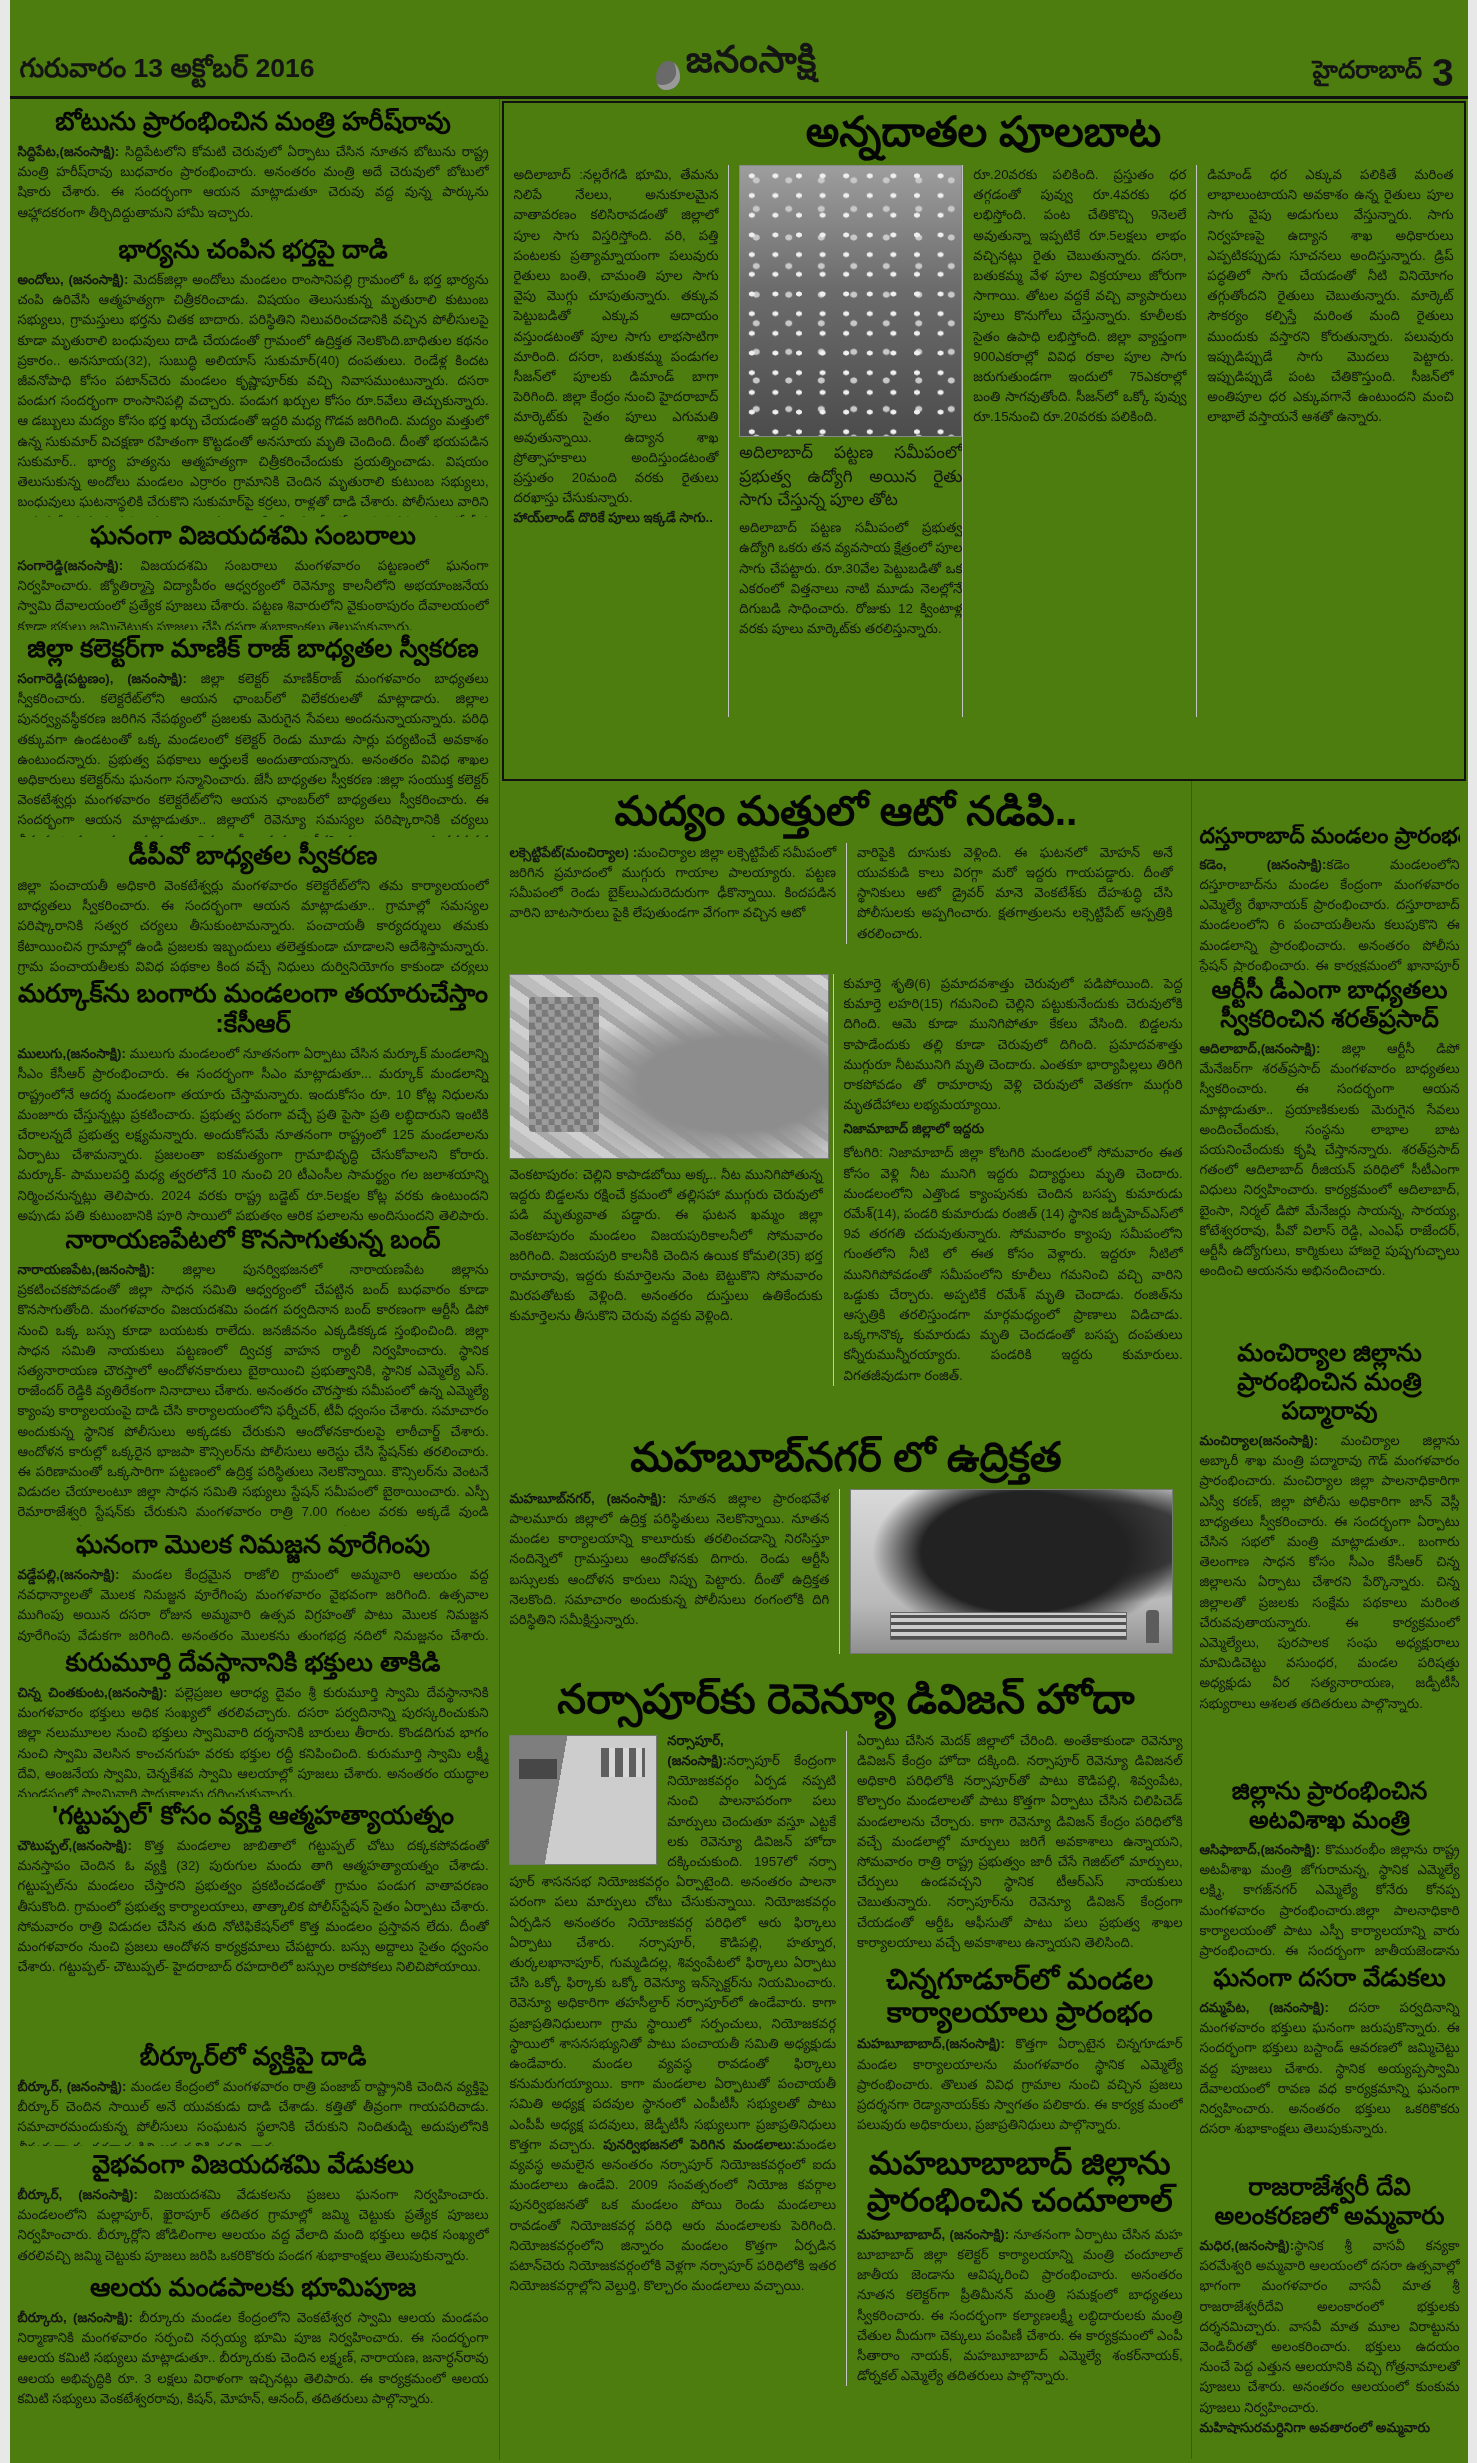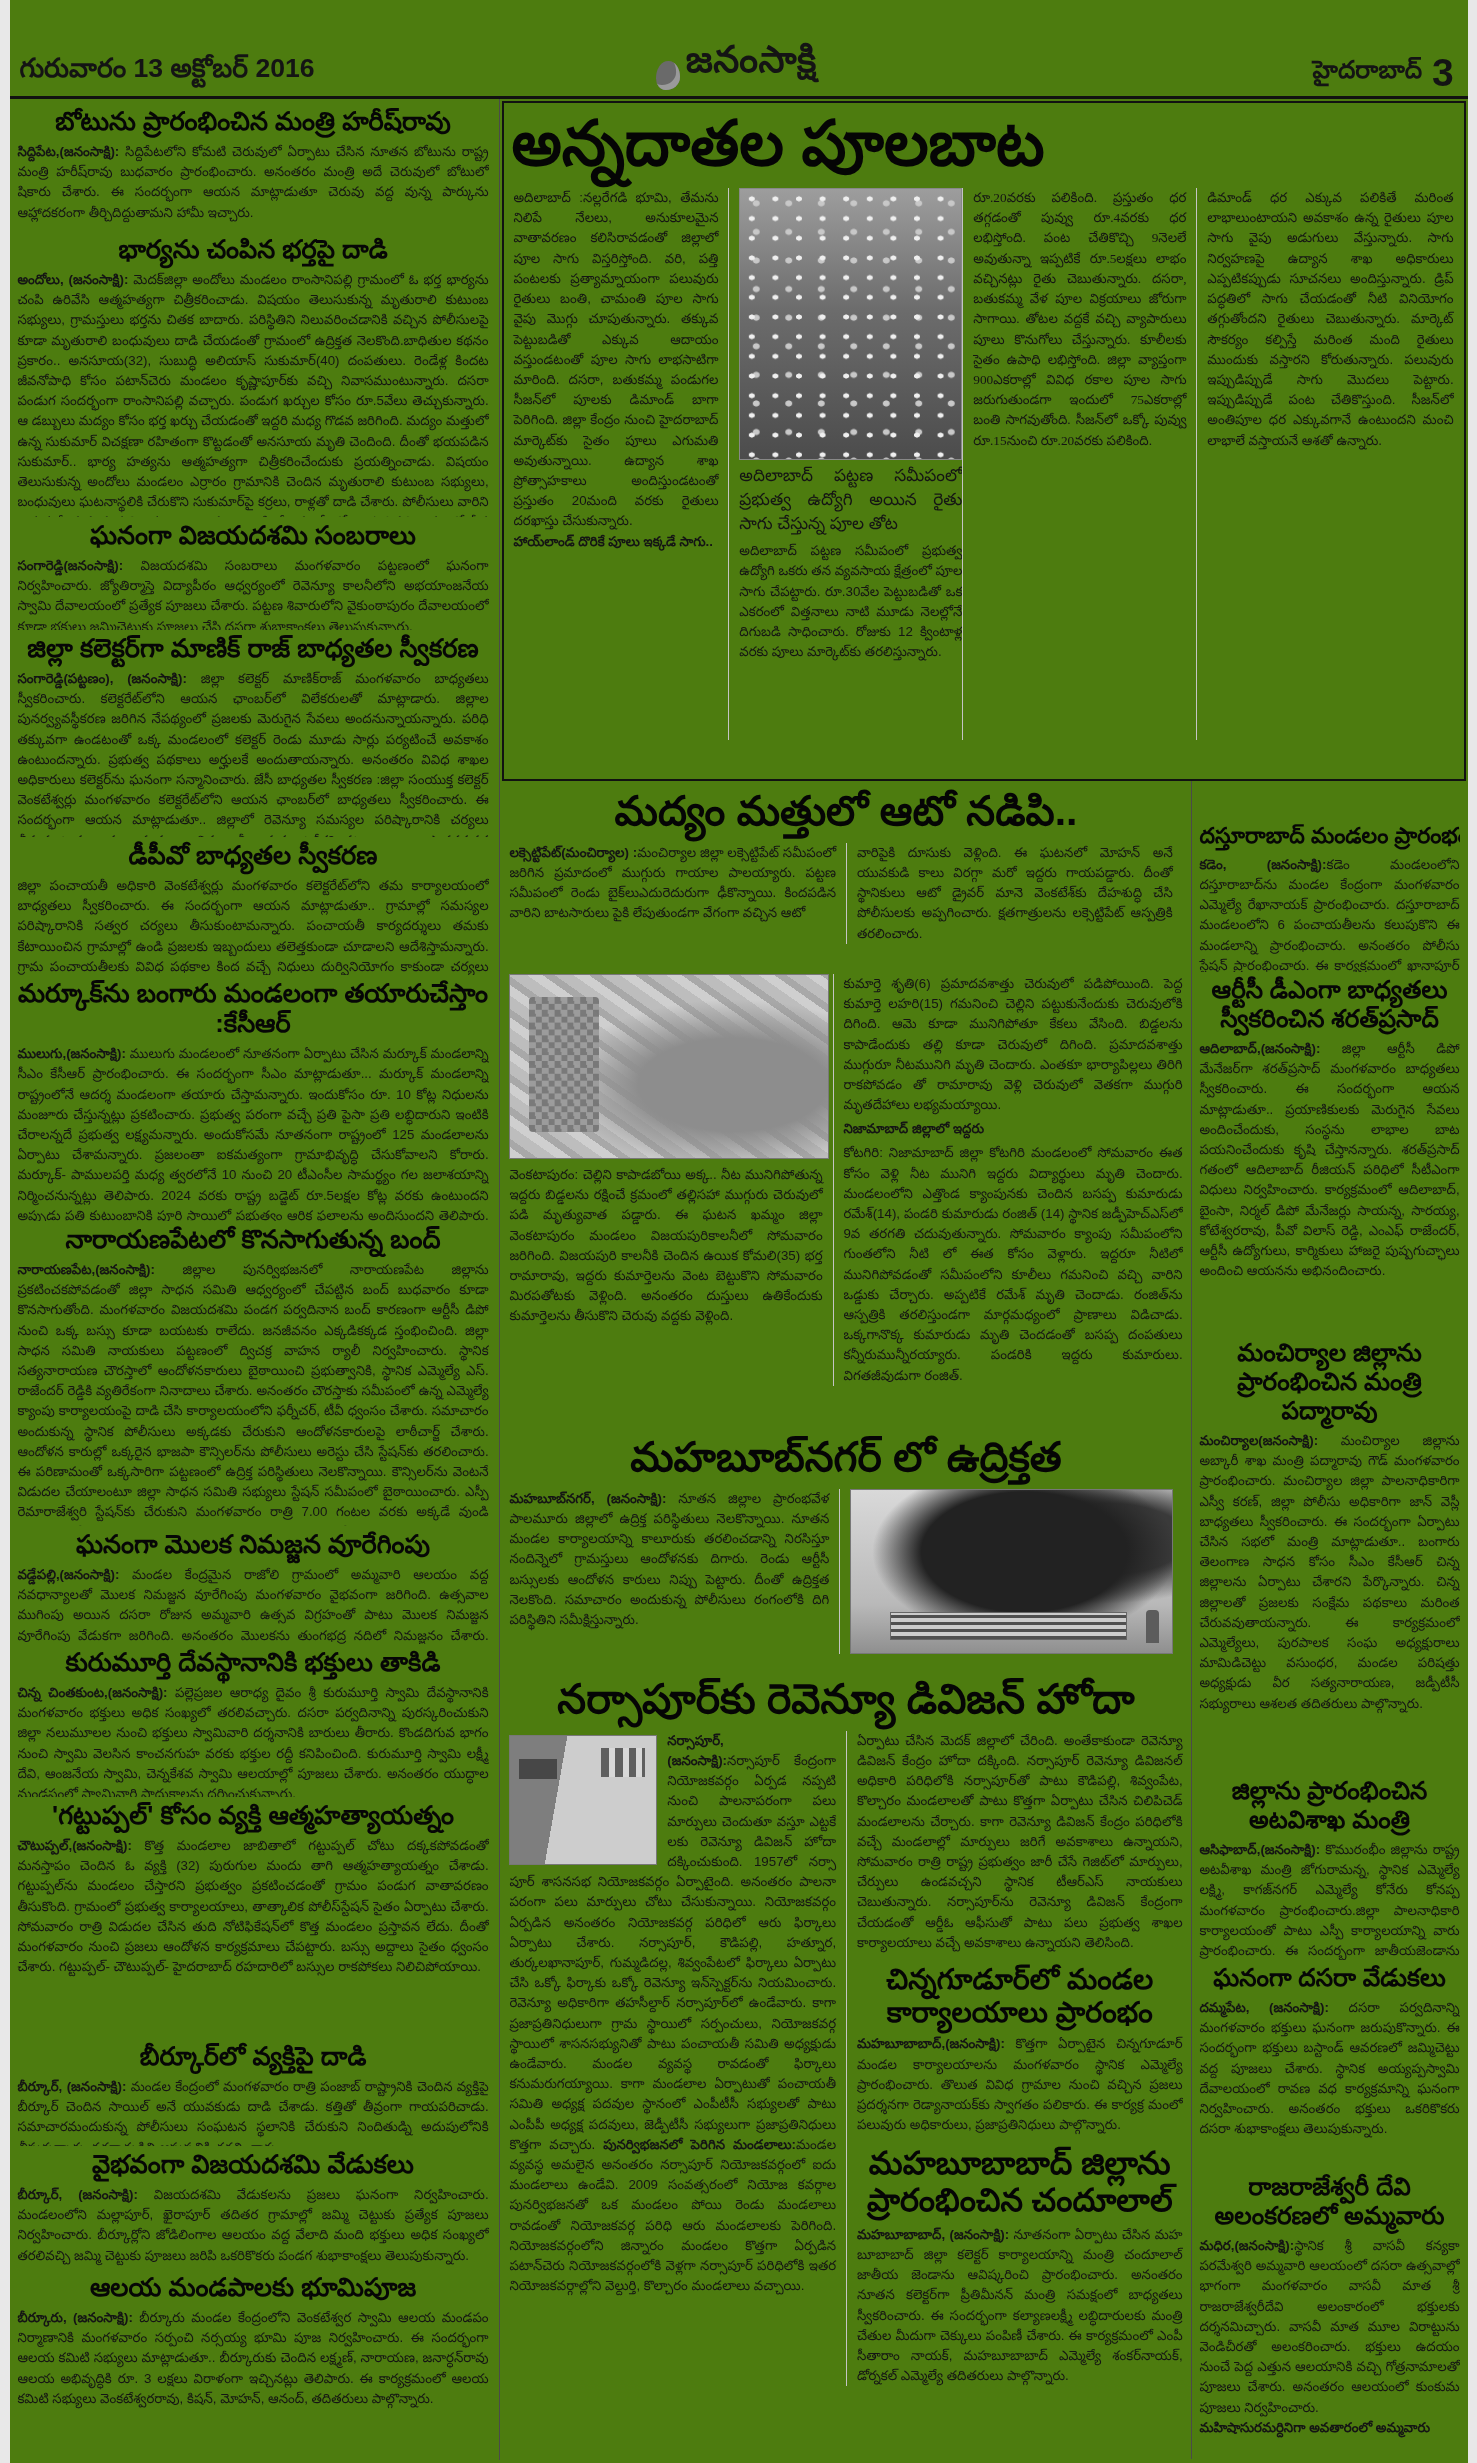--- a/index.html
+++ b/index.html
@@ -28,7 +28,7 @@
   .boldline{font-weight:bold;}
   
   .storybox{border:2px solid #111;height:680px;box-sizing:border-box;overflow:hidden;margin:2px 2px 0 2px;}
-  .storybox h1{font-size:63px;font-weight:800;text-align:left;margin:5.9px 7.9px 7.9px;line-height:1.1;color:#050505;}
+  .storybox h1{font-size:42px;font-weight:800;text-align:center;margin:5.9px 7.9px 7.9px;line-height:1.1;color:#050505;}
   .story-cols{display:flex;padding:2px 9.9px 0 9.9px;height:552px;overflow:hidden;}
   .story-cols>div{box-sizing:border-box;overflow:hidden;}
   .story-cols>div+div{border-left:1px solid #c4c4c4;padding-left:9.9px;}

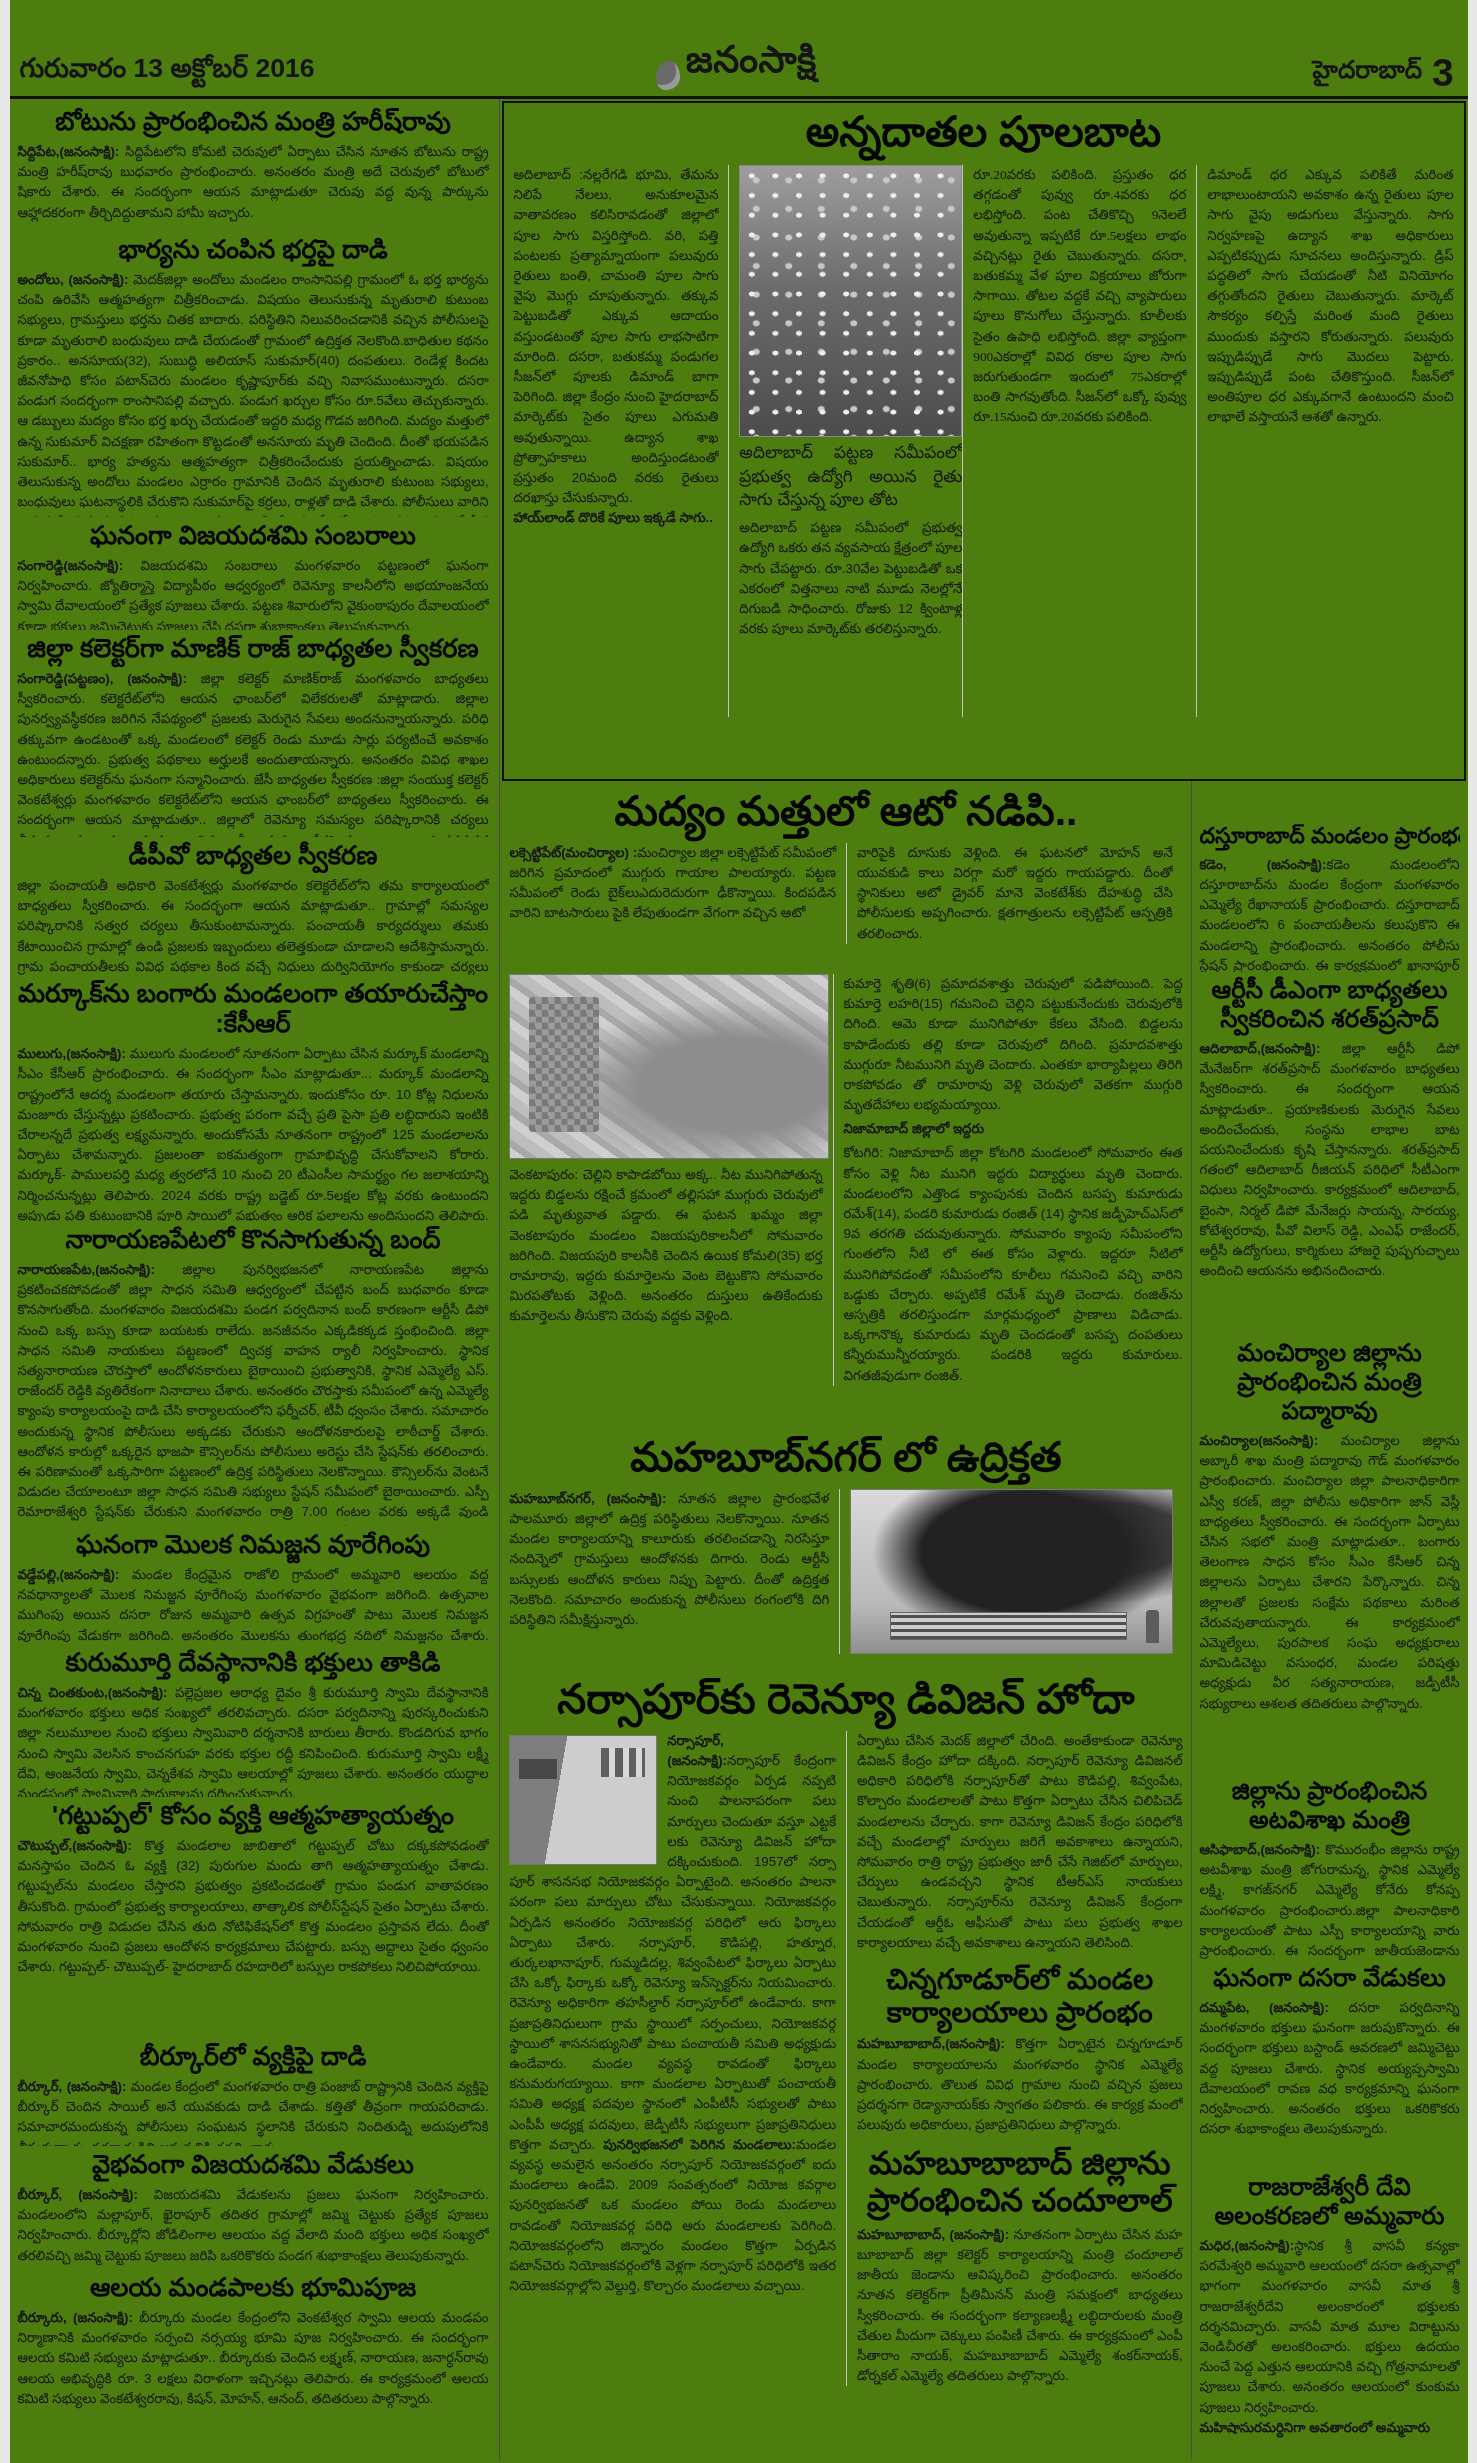--- a/index.html
+++ b/index.html
@@ -34,7 +34,7 @@
   .story-cols>div+div{border-left:1px solid #c4c4c4;padding-left:9.9px;}
   .sc-a{flex:0 0 215px;padding-right:9.9px;}
   .sc-b{flex:0 0 234px;}
-  .sc-c{flex:0 0 234px;padding-right:9.9px;font-family:Liberation Serif, serif;}
+  .sc-c{flex:0 0 234px;padding-right:9.9px;}
   .sc-d{flex:1;}
   .flower-photo{width:100%;height:272px;background-color:#6e6e6e;
      background-image:radial-gradient(#efefef 16%,transparent 20%),

